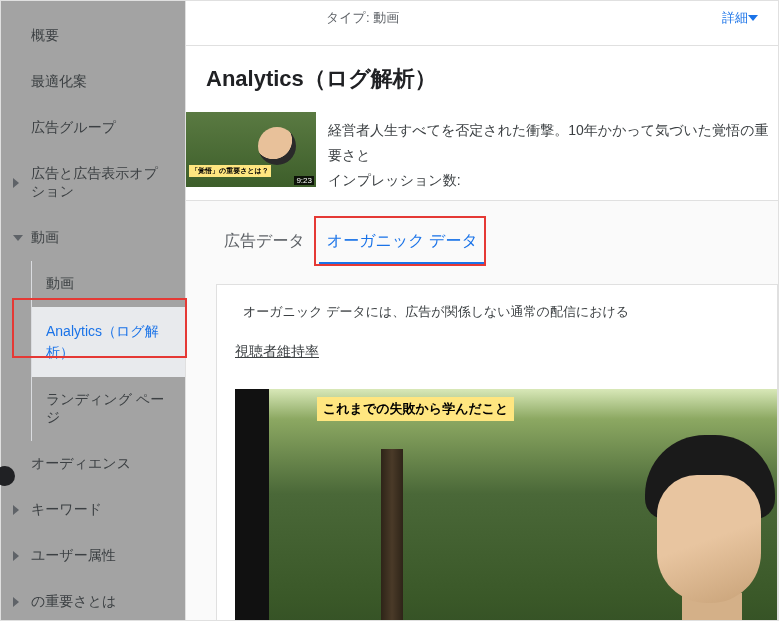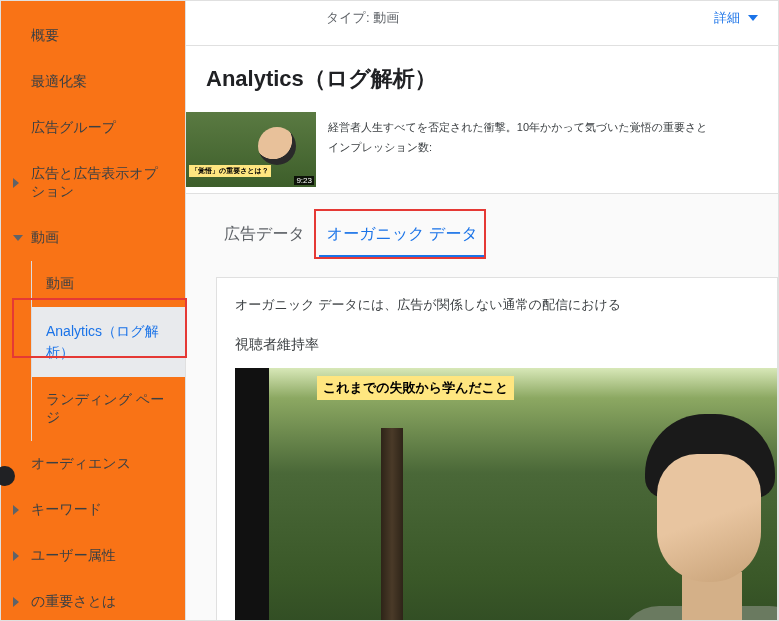--- a/index.html
+++ b/index.html
@@ -96,7 +96,7 @@
       cursor: pointer;
       display: flex;
       align-items: center;
-      gap: 8px;
+      gap: 0;
     }
     .chev-down-blue {
       width: 0; height: 0;

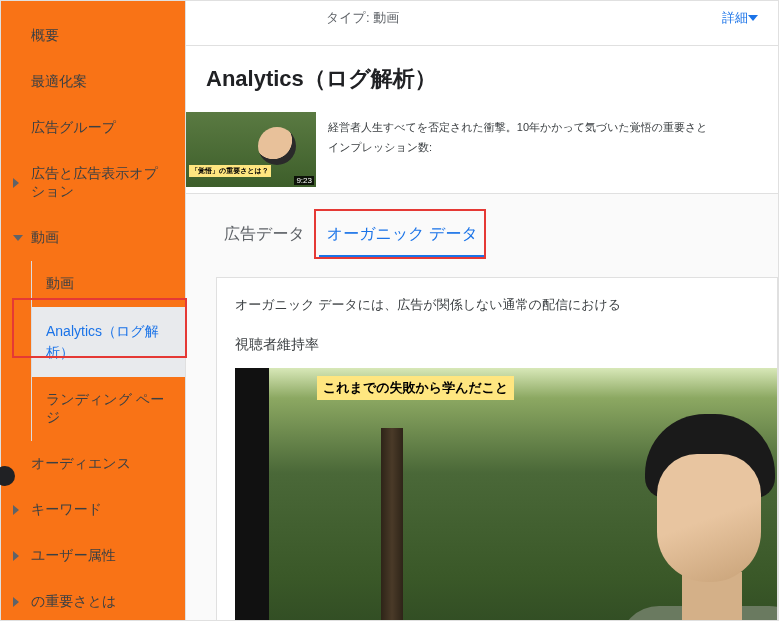--- a/index.html
+++ b/index.html
@@ -18,7 +18,7 @@
       width: 185px;
       border-right: 1px solid #e0e0e0;
       padding-top: 12px;
-      background: #f97316;
+      background: #a3a3a3;
       flex-shrink: 0;
       display: flex;
       flex-direction: column;

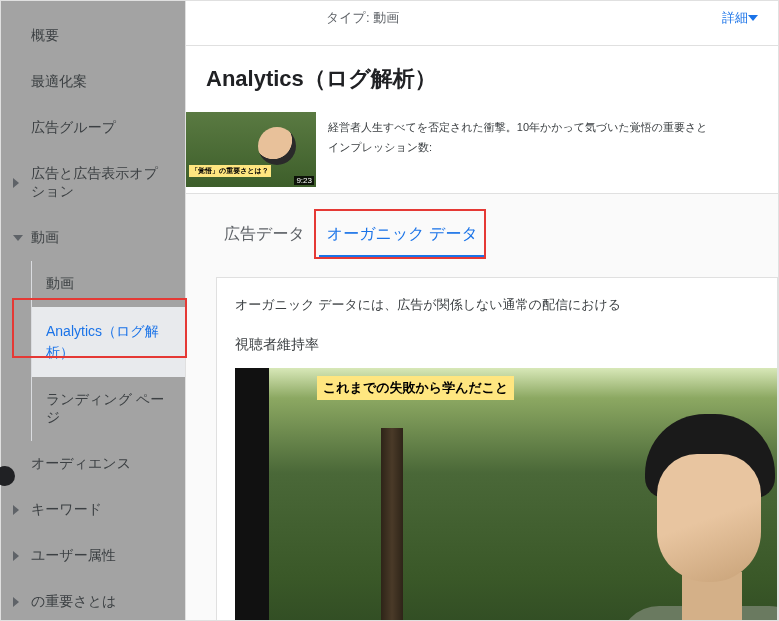--- a/index.html
+++ b/index.html
@@ -154,7 +154,7 @@
     .video-meta {
       padding-top: 6px;
       color: #3c4043;
-      font-size: 11px;
+      font-size: 14px;
       line-height: 1.8;
     }
     .tabs-area {

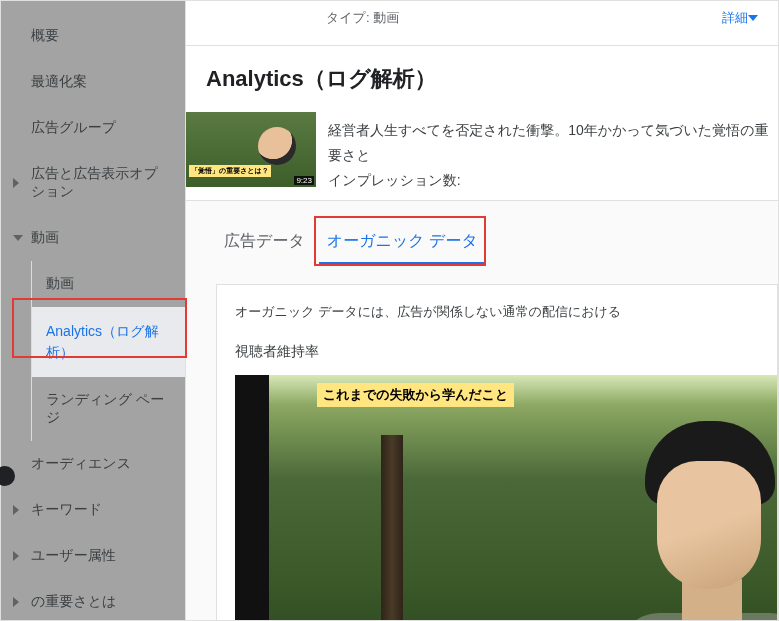--- a/index.html
+++ b/index.html
@@ -199,6 +199,7 @@
       color: #3c4043;
       font-size: 13px;
       padding-bottom: 22px;
+      margin-left: 8px;
     }
     .panel-heading {
       color: #3c4043;

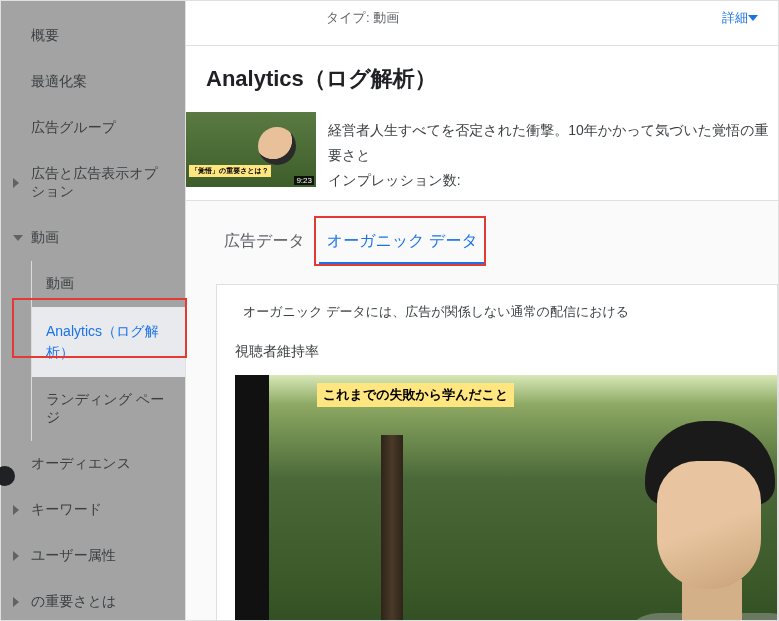--- a/index.html
+++ b/index.html
@@ -204,7 +204,8 @@
     .panel-heading {
       color: #3c4043;
       font-size: 14px;
-      padding-bottom: 14px;
+      padding-bottom: 28px;
+      text-decoration: underline;
     }
     .video-player {
       width: 100%;

